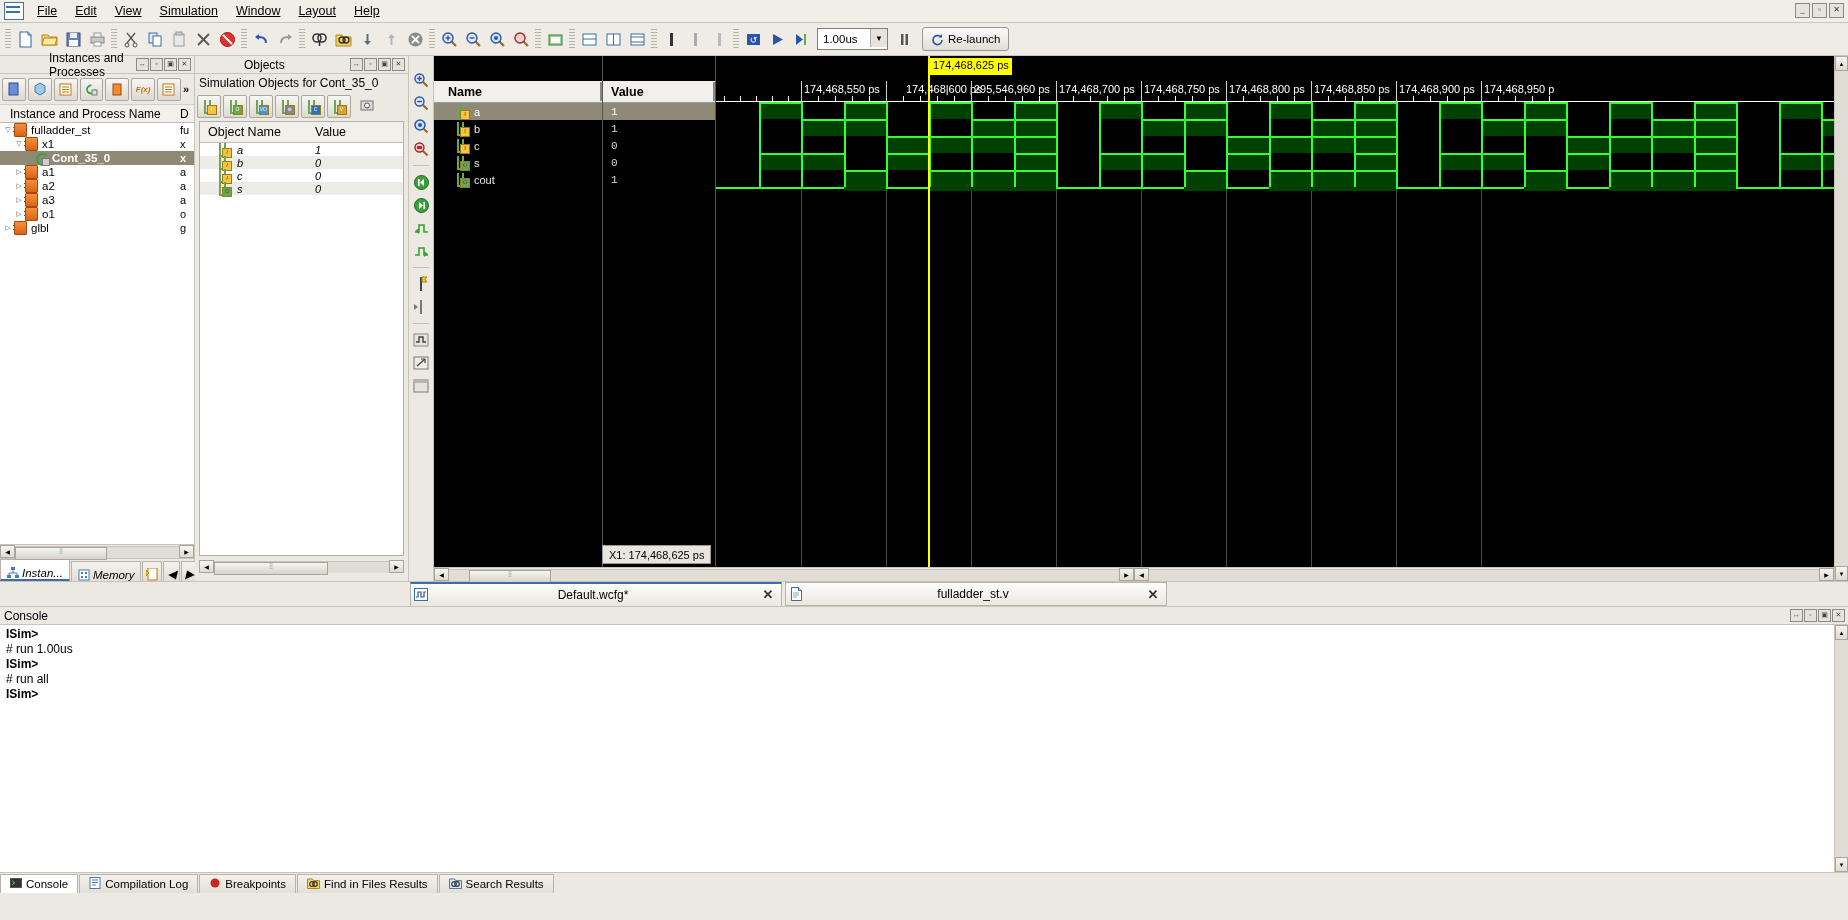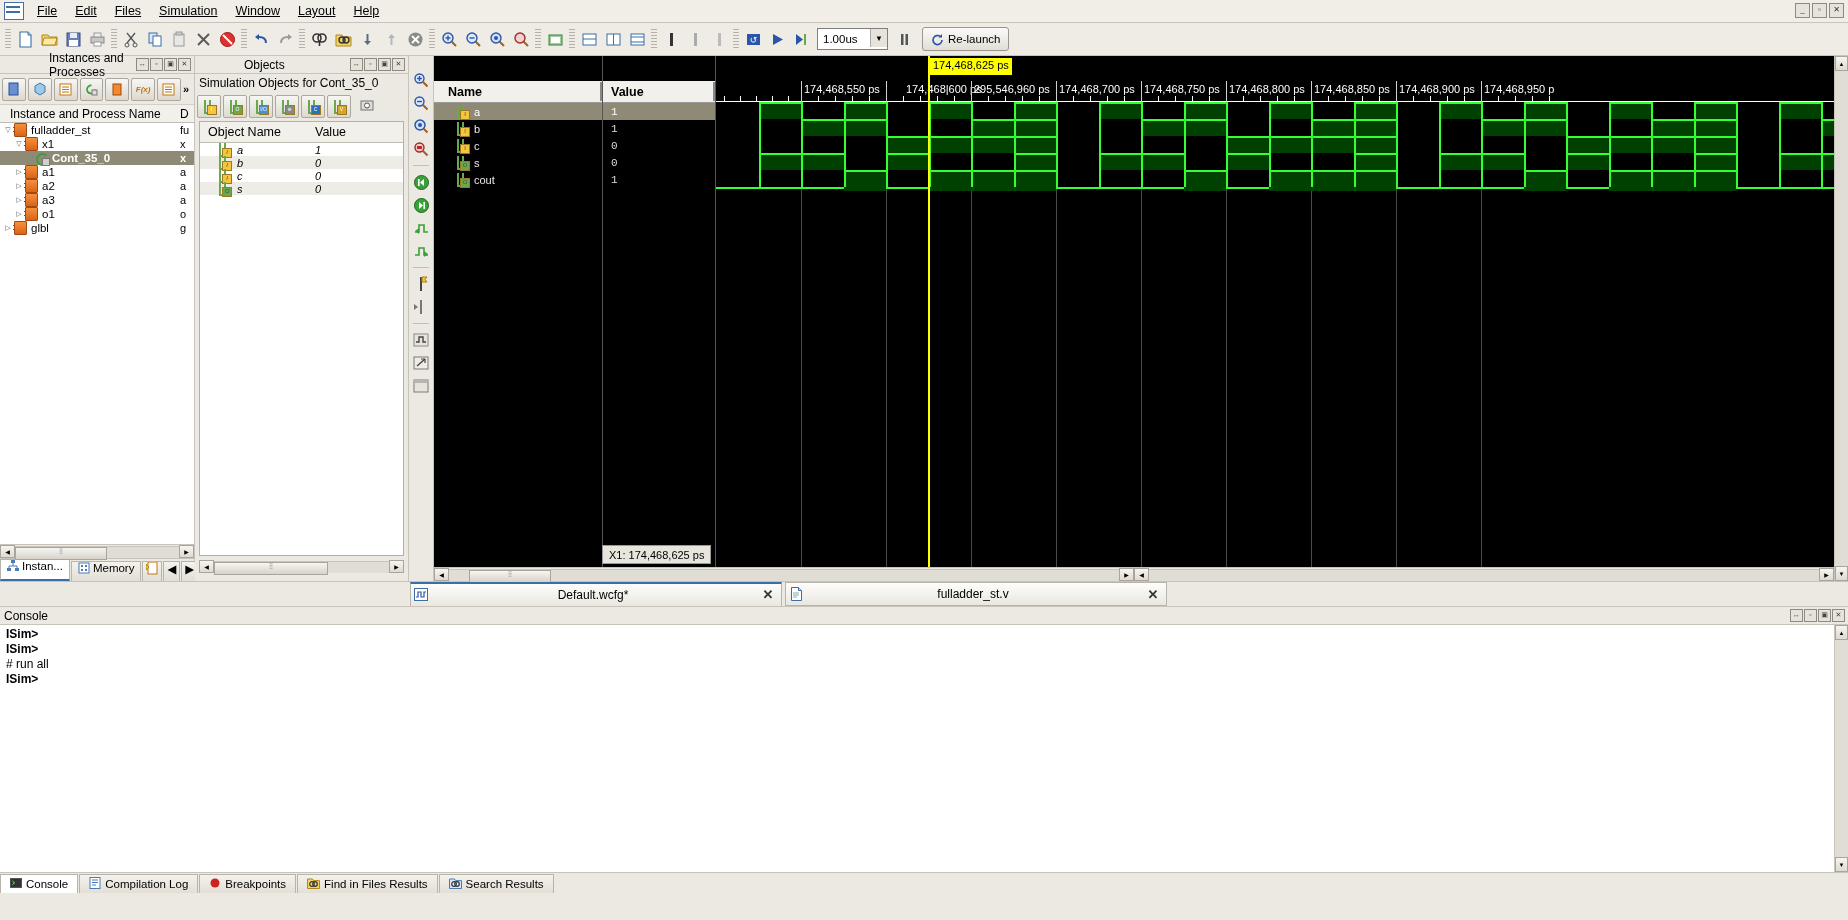--- a/index.html
+++ b/index.html
@@ -207,7 +207,7 @@
     <div class="menu-logo"></div>
     <div class="menu-item"><u>File</u></div>
     <div class="menu-item"><u>Edit</u></div>
-    <div class="menu-item"><u>Files</u></div>
+    <div class="menu-item"><u>View</u></div>
     <div class="menu-item"><u>Simulation</u></div>
     <div class="menu-item"><u>Window</u></div>
     <div class="menu-item"><u>Layout</u></div>

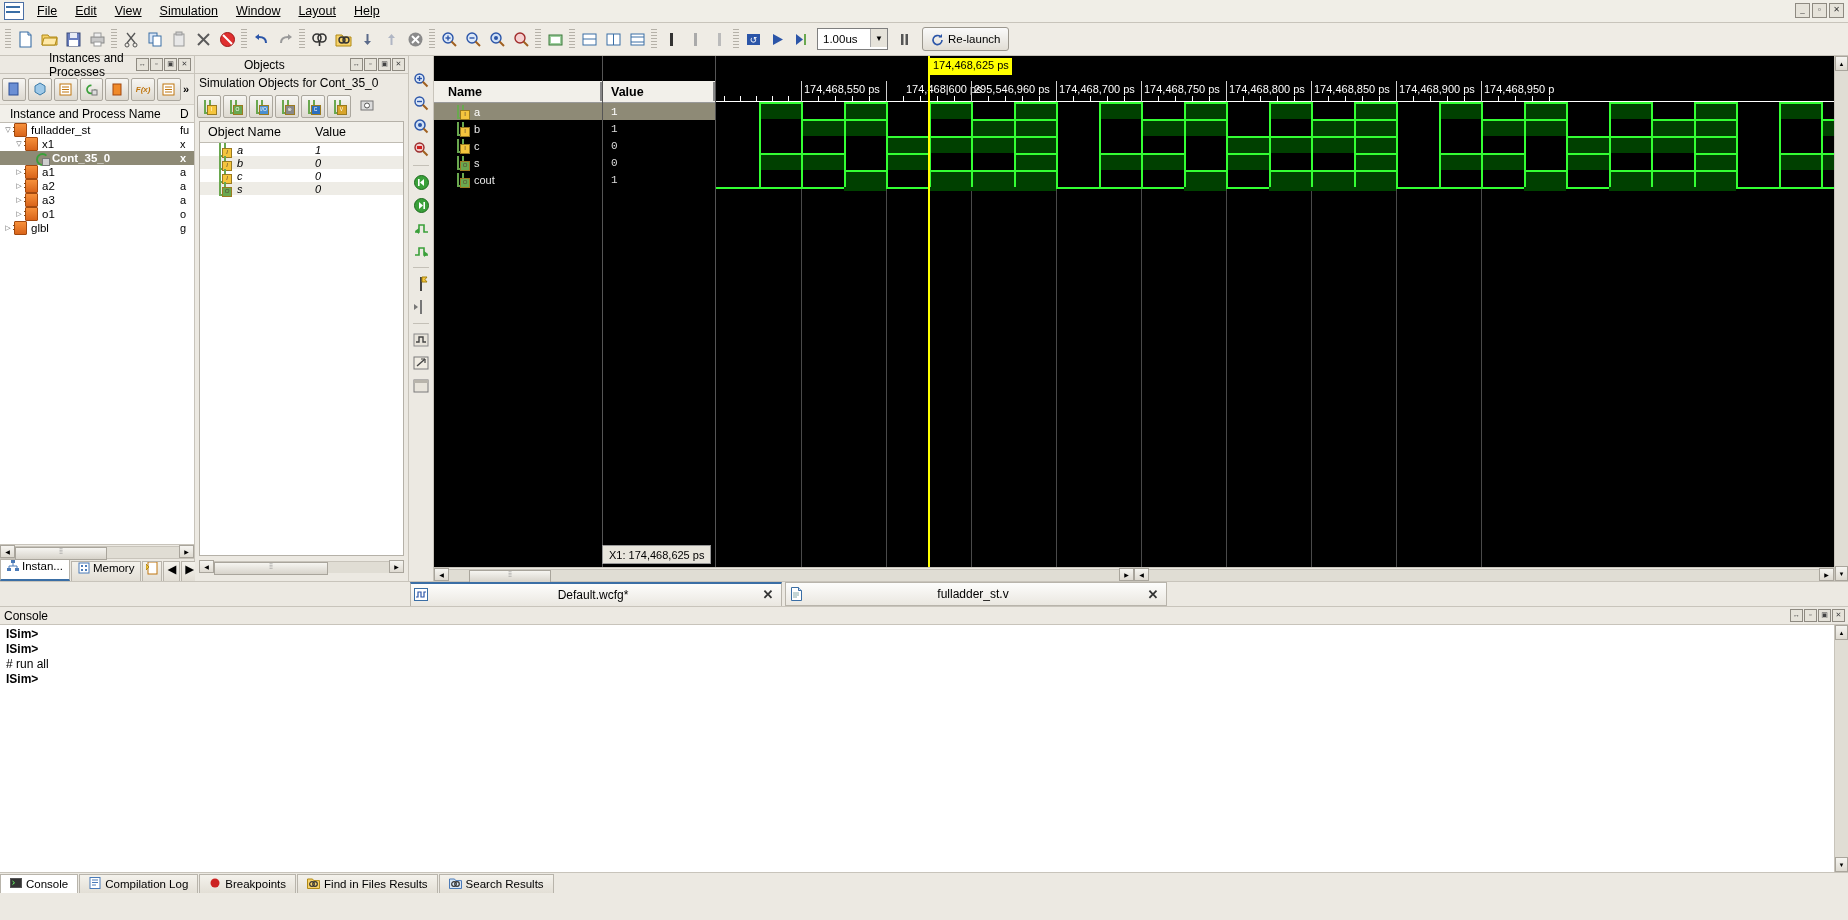--- a/index.html
+++ b/index.html
@@ -100,8 +100,8 @@
   .hs-thumb::after{content:"⦙⦙";position:absolute;left:50%;top:-1px;transform:translateX(-50%);font-size:8px;color:#888;}
 
   .bottom-tabs{height:22px;background:#ece9e2;display:flex;align-items:flex-end;border-top:1px solid #c8c4bb;}
-  .btab{height:19px;display:flex;align-items:flex-start;gap:3px;padding:0 6px;font-size:11.5px;
-        border:1px solid #b8b4ab;border-bottom:none;background:linear-gradient(#f4f2ec,#e2ded5);margin-right:1px;}
+  .btab{height:19px;display:flex;align-items:flex-end;gap:3px;padding:0 6px;font-size:11.5px;
+        border:1px solid #b8b4ab;border-bottom:none;background:linear-gradient(#f4f2ec,#e2ded5);margin-right:1px;font-style:italic;}
   .btab.active{background:#fff;border-bottom:2px solid #3a6ea5;}
 
   

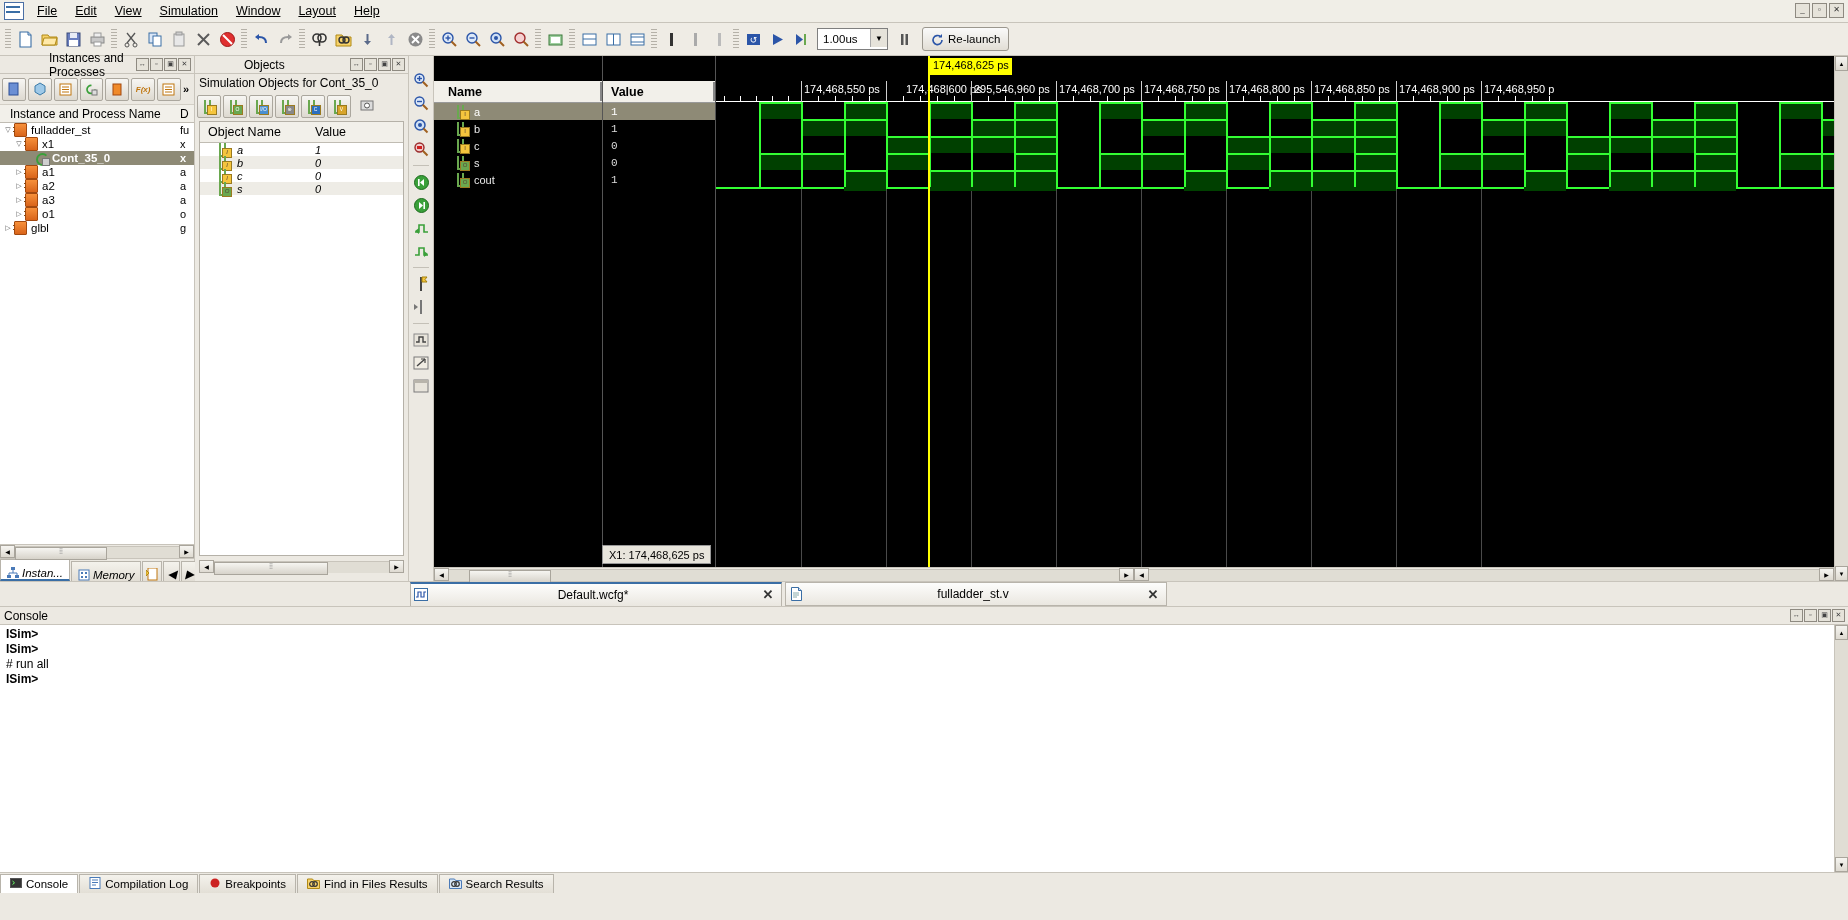--- a/index.html
+++ b/index.html
@@ -1279,6 +1279,7 @@
     <div style="display:flex;flex:1;">
       <div class="console-body" id="console-body">
           <div class="cline"><b>ISim&gt;</b></div>
+          <div class="cline"><span># run 1.00us</span></div>
           <div class="cline"><b>ISim&gt;</b></div>
           <div class="cline"><span># run all</span></div>
           <div class="cline"><b>ISim&gt;</b></div>

